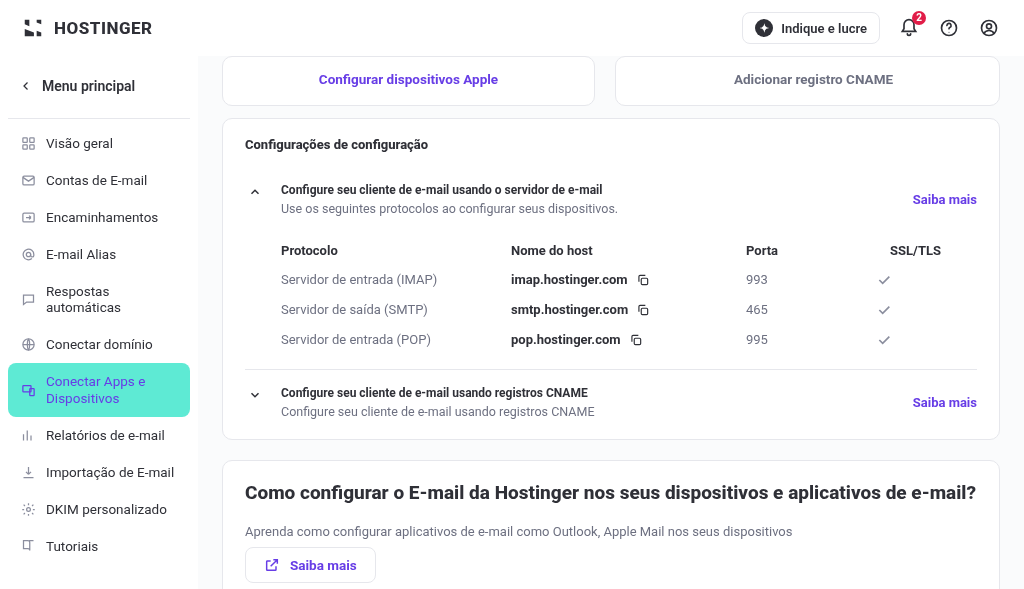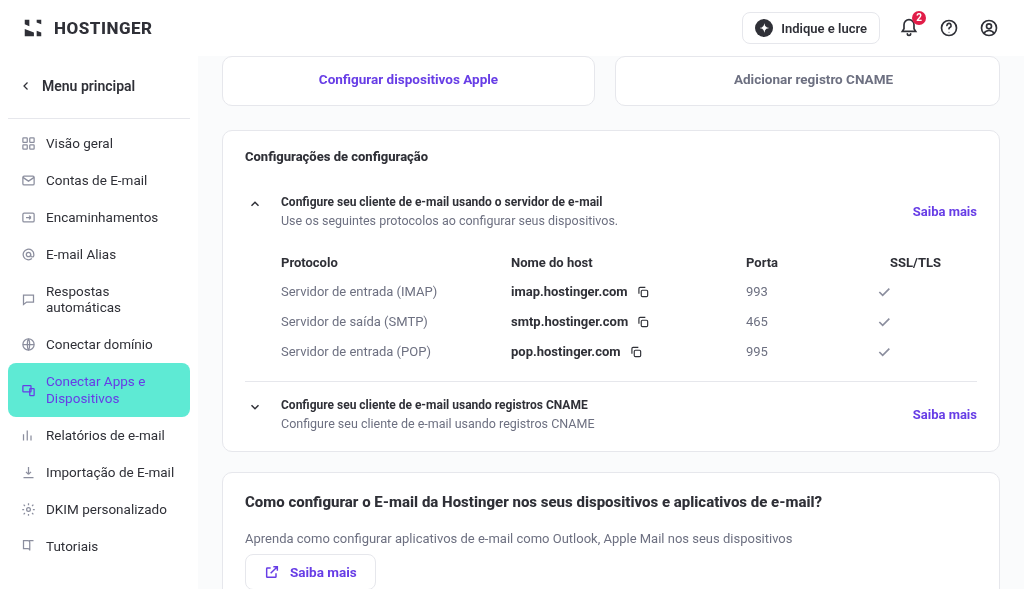--- a/index.html
+++ b/index.html
@@ -36,7 +36,7 @@
 
   .main{flex:1;background:var(--bg);padding:0 24px 30px 24px;}
 
-  .top-cards{display:flex;gap:20px;margin-bottom:24px;}
+  .top-cards{display:flex;gap:20px;margin-bottom:12px;}
   .mini-card{flex:1;background:#fff;border:1px solid var(--border);border-radius:10px;padding:14px 0 18px;text-align:center;font-weight:700;font-size:13.5px;}
   .mini-card.purple{color:var(--purple);}
   .mini-card.muted{color:var(--muted);font-weight:700;padding-left:12px;}

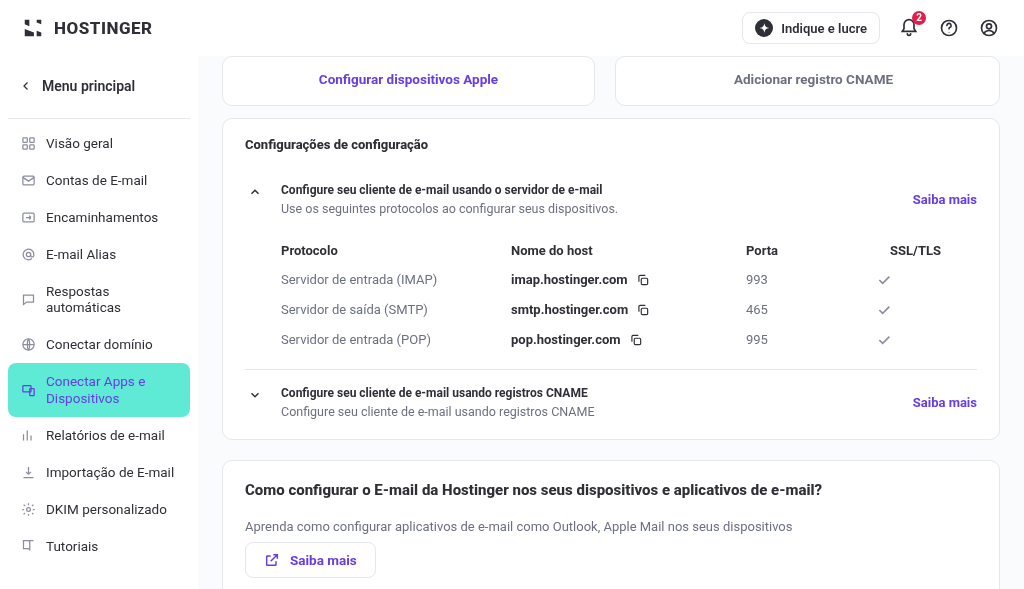--- a/index.html
+++ b/index.html
@@ -65,7 +65,7 @@
   .copy{width:14px;height:14px;cursor:pointer;color:var(--text);}
 
   .help-card{background:#fff;border:1px solid var(--border);border-radius:10px;padding:20px 22px 22px;}
-  .help-title{font-weight:800;font-size:15px;margin-bottom:20px;}
+  .help-title{font-weight:800;font-size:19px;margin-bottom:20px;}
   .help-sub{color:var(--muted);font-size:13px;margin-bottom:8px;}
   .link-btn{display:inline-flex;align-items:center;gap:10px;border:1px solid var(--border);border-radius:8px;padding:9px 18px;color:var(--purple);font-weight:700;font-size:13.5px;cursor:pointer;}
 

